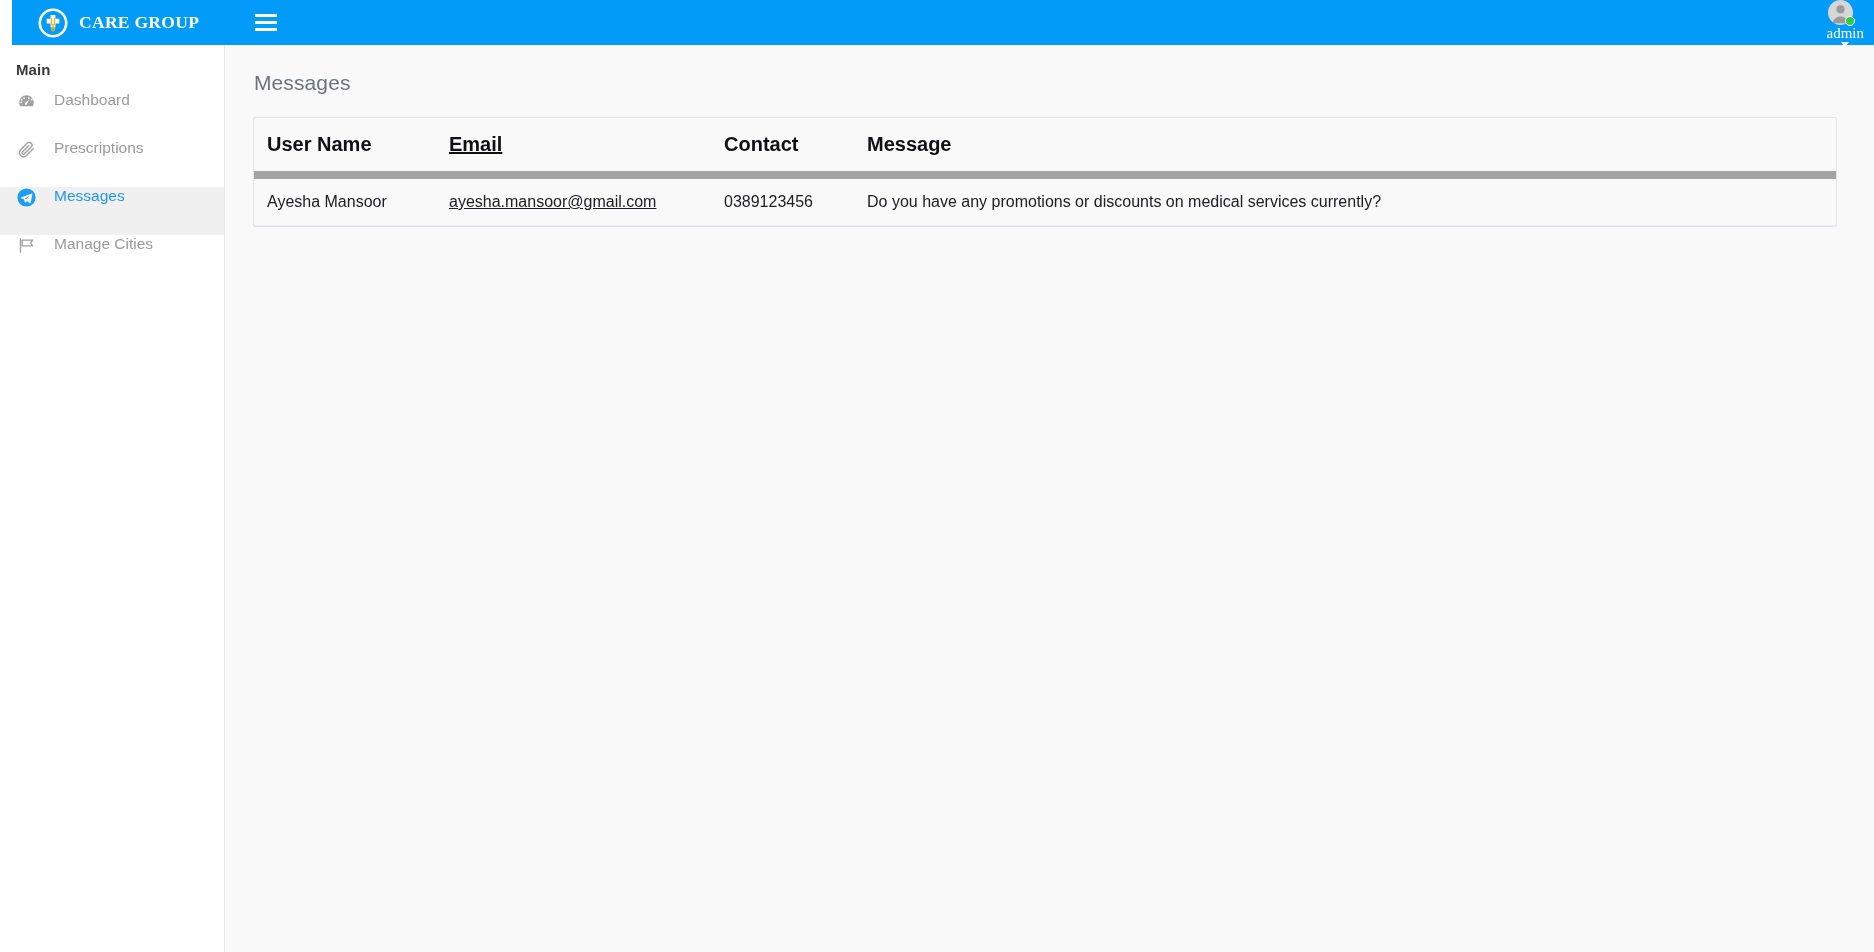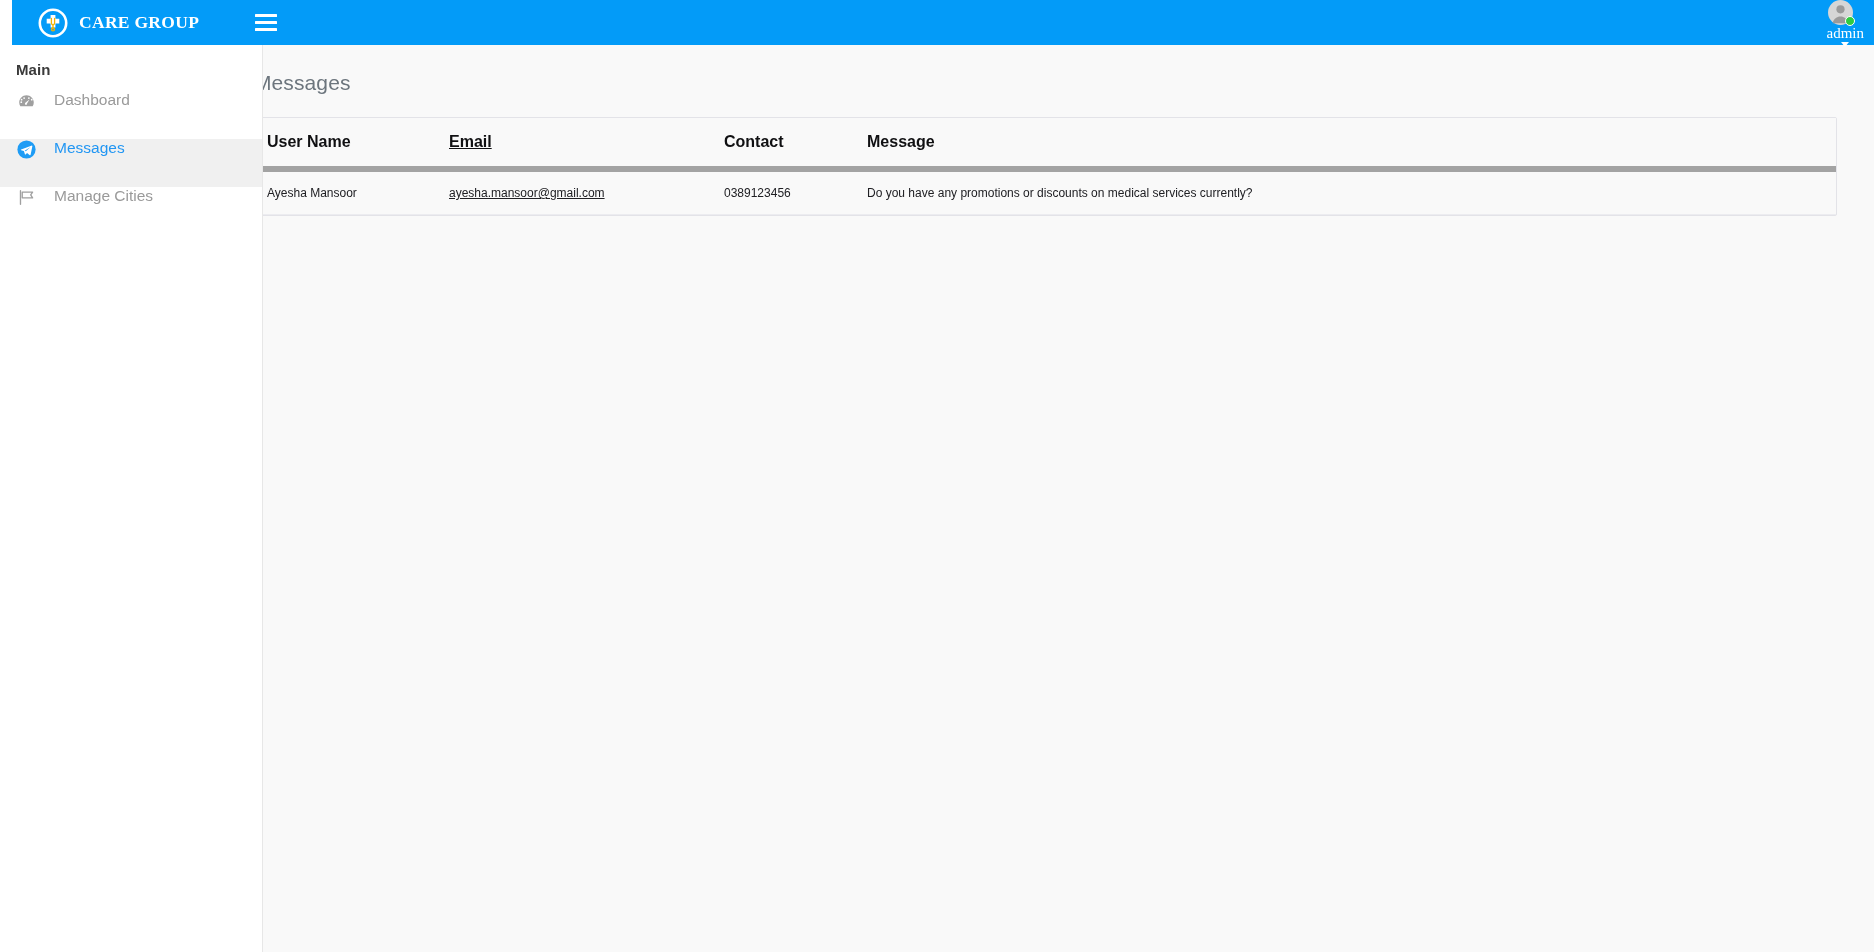--- a/index.html
+++ b/index.html
@@ -77,7 +77,7 @@
   
   .sidebar {
     position: absolute; top: 45px; left: 0;
-    width: 263px; height: 907px;
+    width: 225px; height: 907px;
     background: #ffffff;
     border-right: 1px solid #e7e7e7;
     z-index: 10;

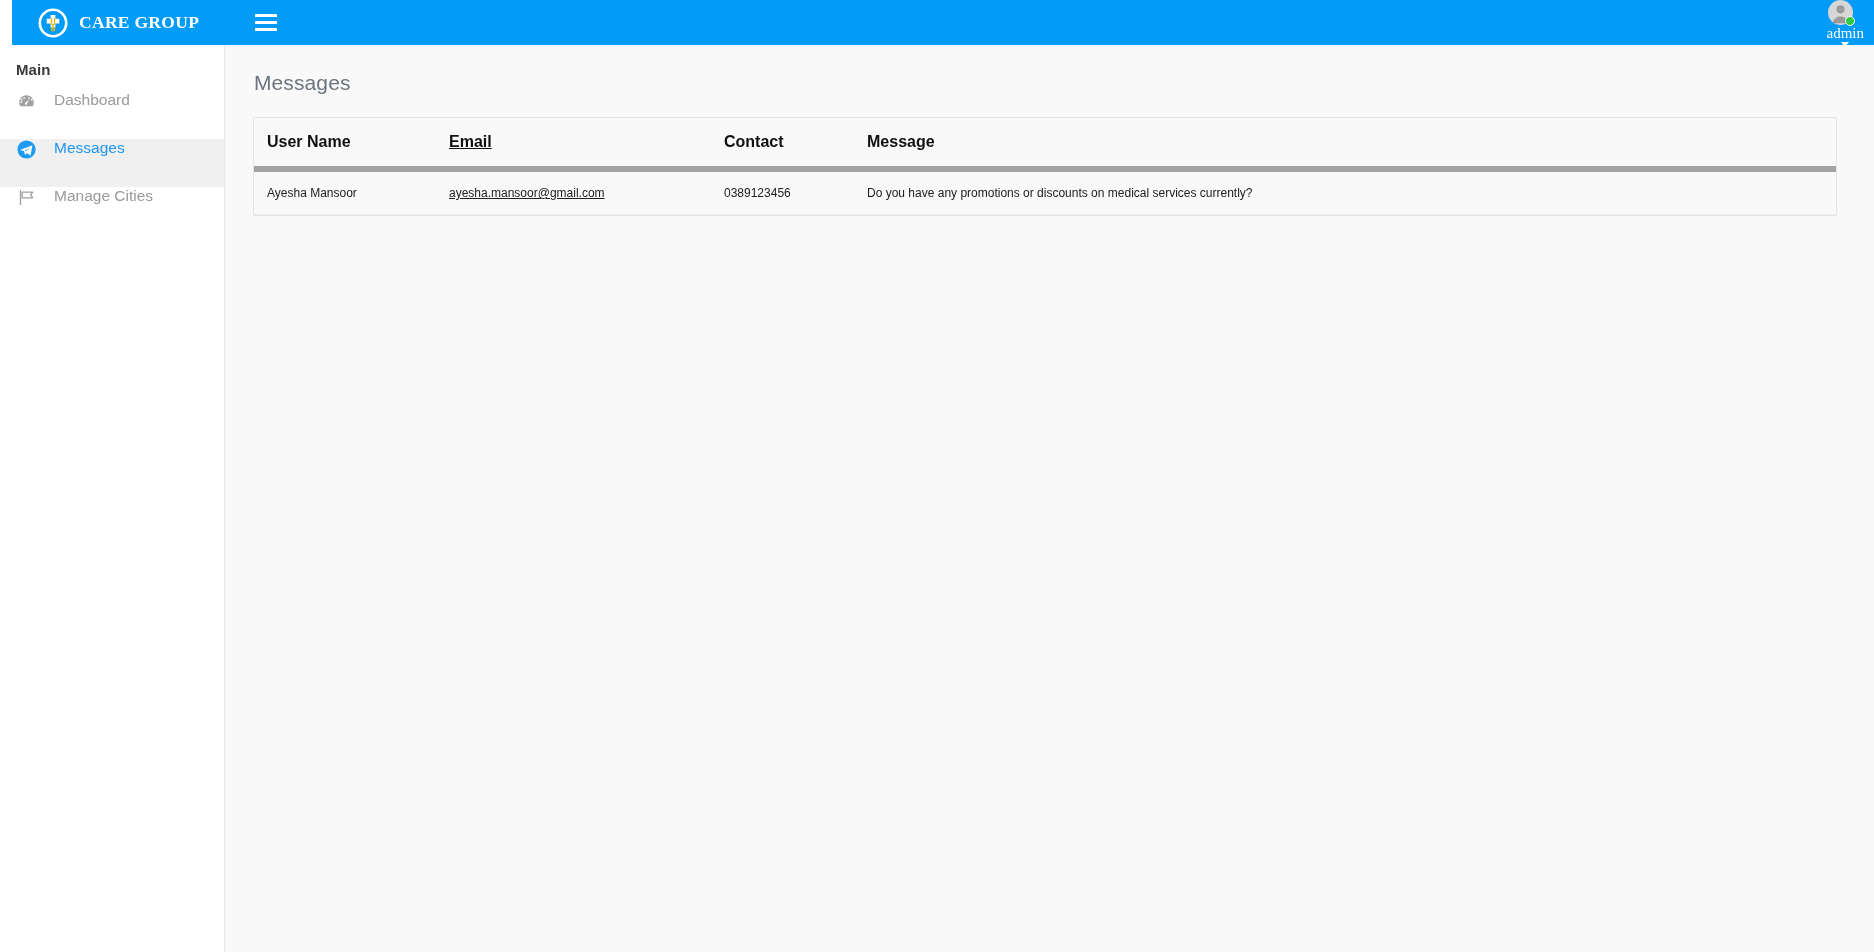--- a/index.html
+++ b/index.html
@@ -221,6 +221,14 @@
 
 
 
+  <div class="nav-item">
+    <span class="nav-icon">
+      <svg viewBox="0 0 24 24" width="19" height="19" fill="none" stroke="currentColor" stroke-width="1.8" stroke-linecap="round" stroke-linejoin="round" aria-hidden="true">
+        <path d="M20.4 11.1 11.6 19.9a5.1 5.1 0 0 1-7.2-7.2l8.8-8.8a3.4 3.4 0 0 1 4.8 4.8l-8.8 8.8a1.7 1.7 0 0 1-2.4-2.4l8.1-8.1"></path>
+      </svg>
+    </span>
+    <span class="nav-label">Prescriptions</span>
+  </div>
 
   <div class="nav-item active">
     <span class="nav-icon">

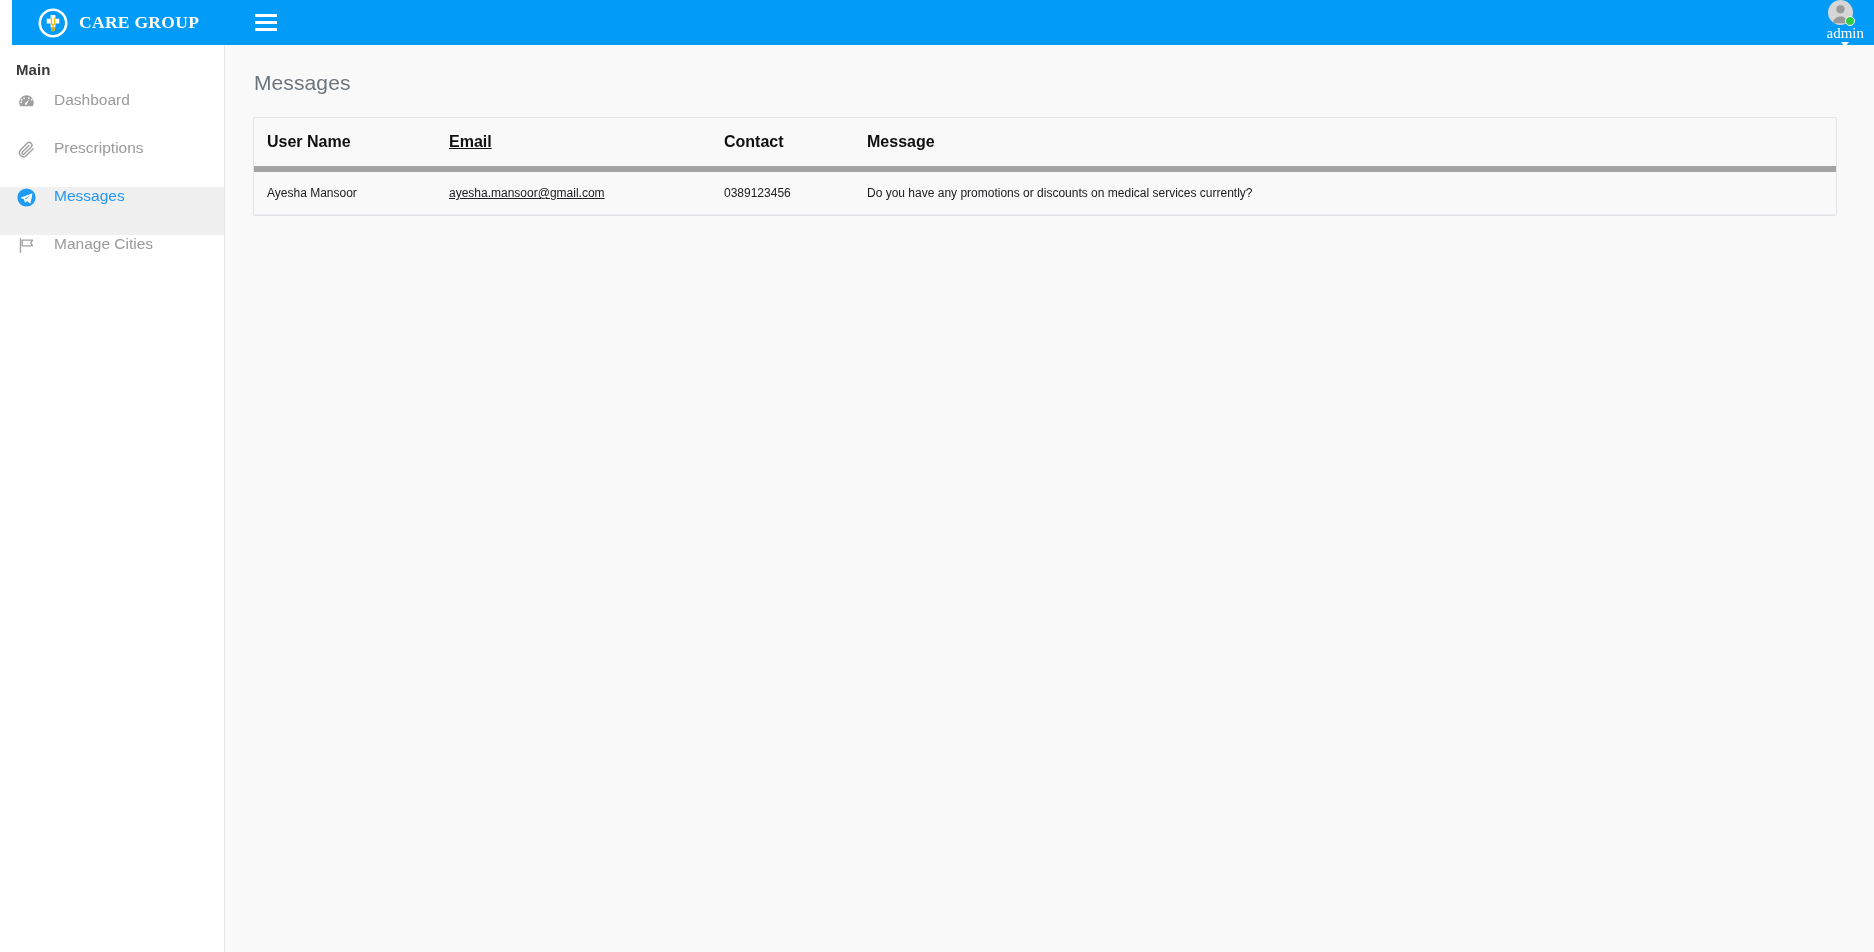--- a/index.html
+++ b/index.html
@@ -141,11 +141,11 @@
   }
   table.data-table th {
     text-align: left;
-    font-size: 16px;
+    font-size: 20px;
     font-weight: bold;
     color: #101012;
     padding: 15px 0 15px 13px;
-    border-bottom: 6px solid #a3a3a3;
+    border-bottom: 8px solid #a3a3a3;
     background: #f9f9f9;
   }
   table.data-table td {

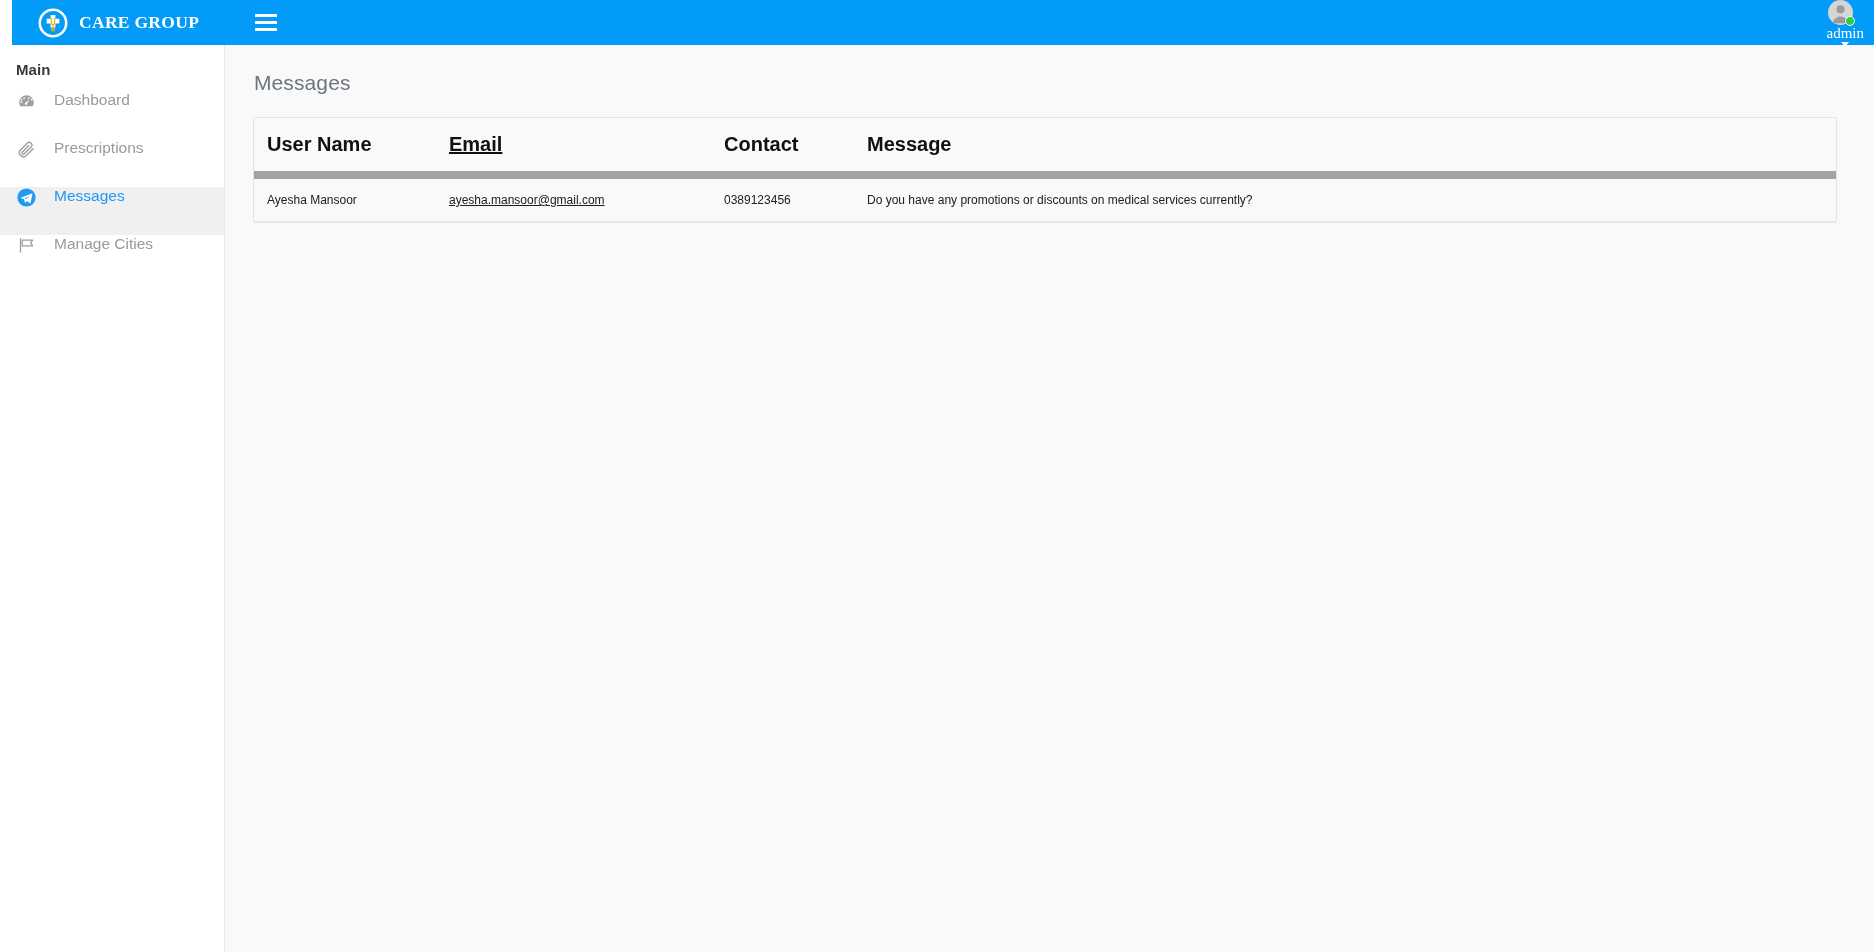--- a/index.html
+++ b/index.html
@@ -150,7 +150,7 @@
   }
   table.data-table td {
     text-align: left;
-    font-size: 12px;
+    font-size: 16px;
     color: #202024;
     padding: 14px 0 14px 13px;
     border-bottom: 1px solid #ececf0;

